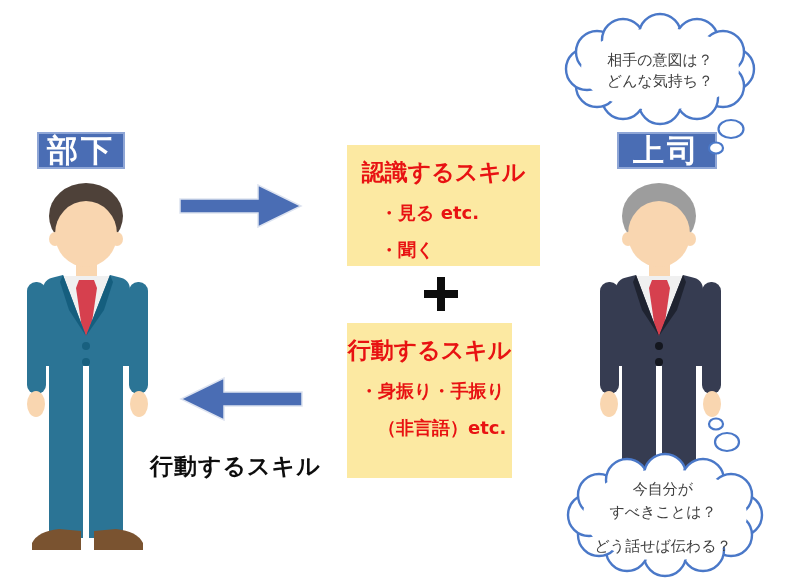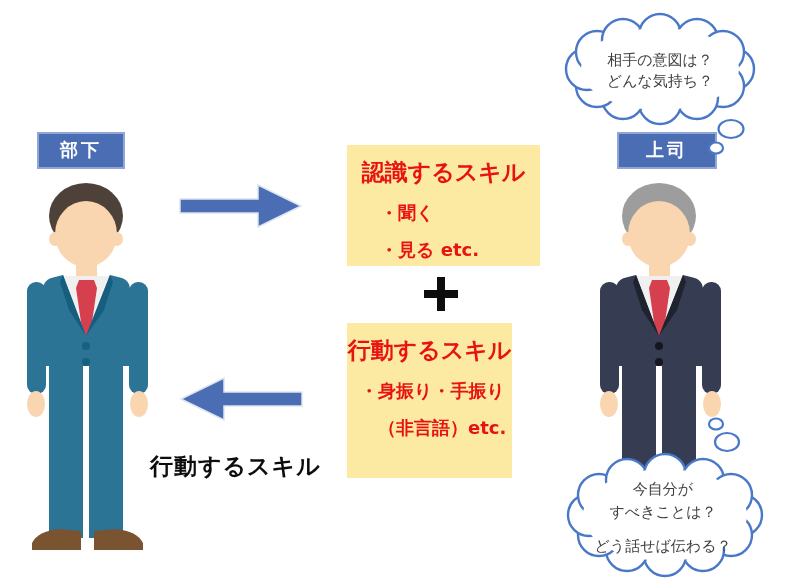--- a/index.html
+++ b/index.html
@@ -29,7 +29,7 @@
   }
   .label{
     position:absolute;background:var(--accent-blue);border:2px solid var(--label-border);
-    box-sizing:border-box;color:#fff;font-weight:bold;font-size:18px;text-align:center;
+    box-sizing:border-box;color:#fff;font-weight:bold;font-size:31px;text-align:center;
     line-height:32px;letter-spacing:3px;
   }
   .label-left{left:37px;top:132px;width:88px;height:37px;}

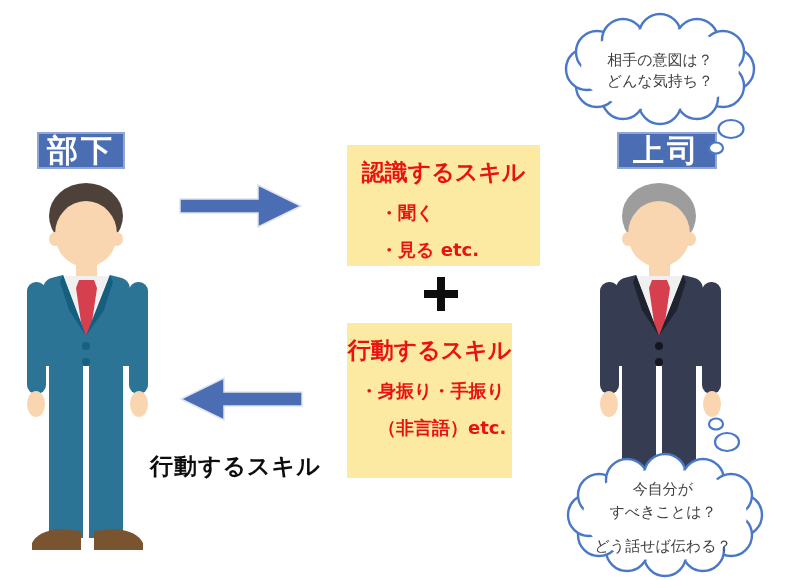--- a/index.html
+++ b/index.html
@@ -120,8 +120,8 @@
 
   <div class="skill-box box1">
     <div class="skill-title">認識するスキル</div>
+    <div class="skill-item">・見る etc.</div>
     <div class="skill-item">・聞く</div>
-    <div class="skill-item">・見る etc.</div>
   </div>
 
   <svg class="plus" width="34" height="34" viewBox="0 0 34 34" role="img" aria-label="+">

